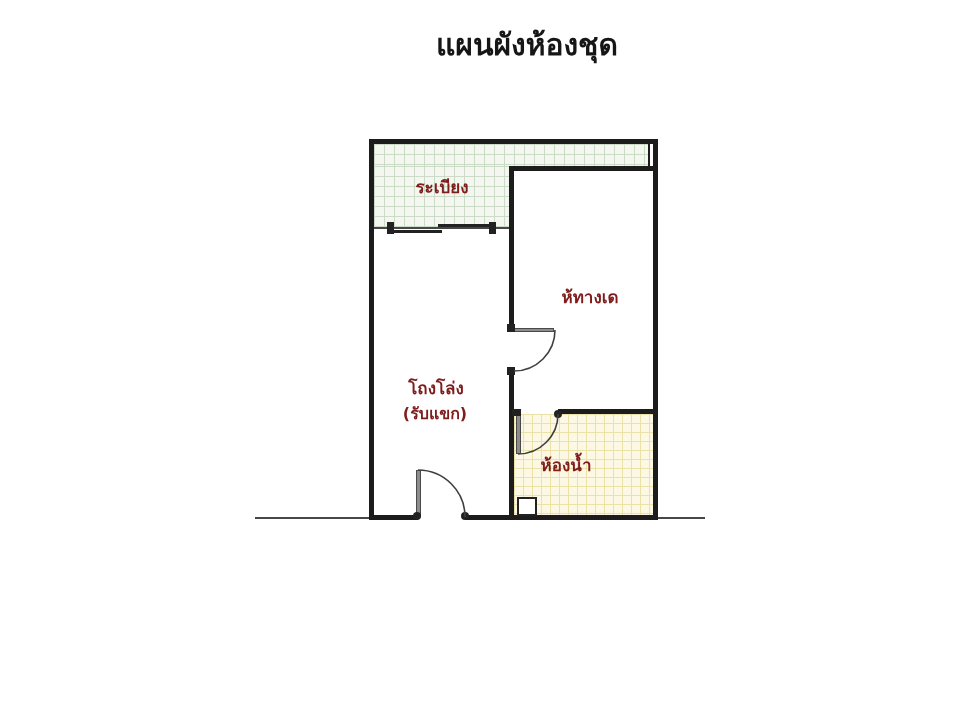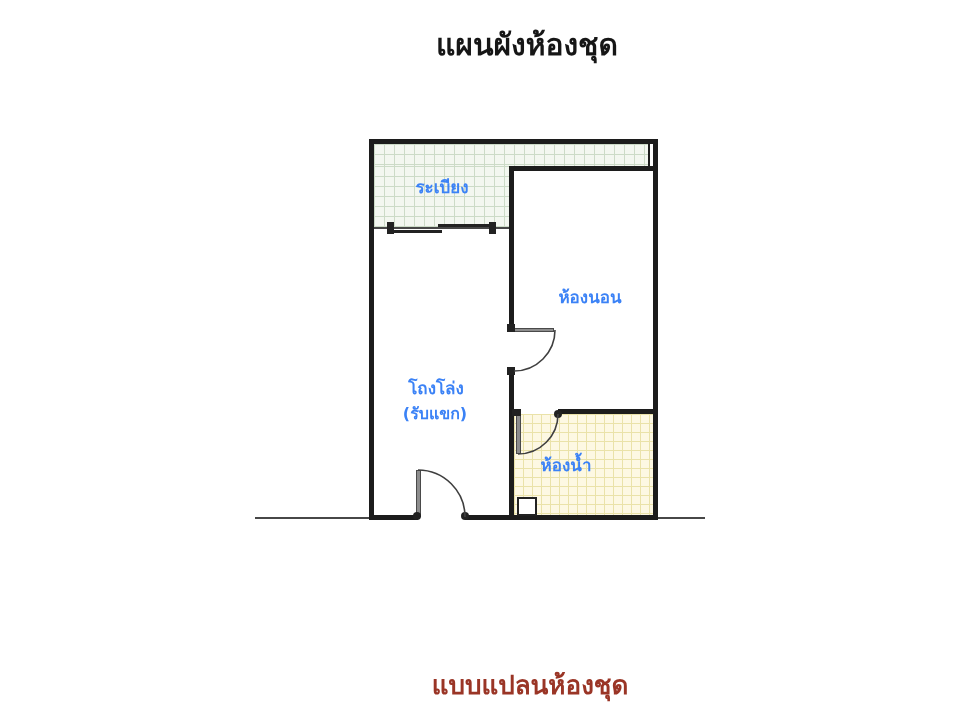--- a/index.html
+++ b/index.html
@@ -21,7 +21,7 @@
   }
   .room-label {
     transform:translate(-50%,-50%);
-    font-size:17px; font-weight:bold; color:#3b82f6; white-space:nowrap;
+    font-size:17px; font-weight:bold; color:#7f1d1d; white-space:nowrap;
   }
   .room-label.small { font-size:16px; }
 

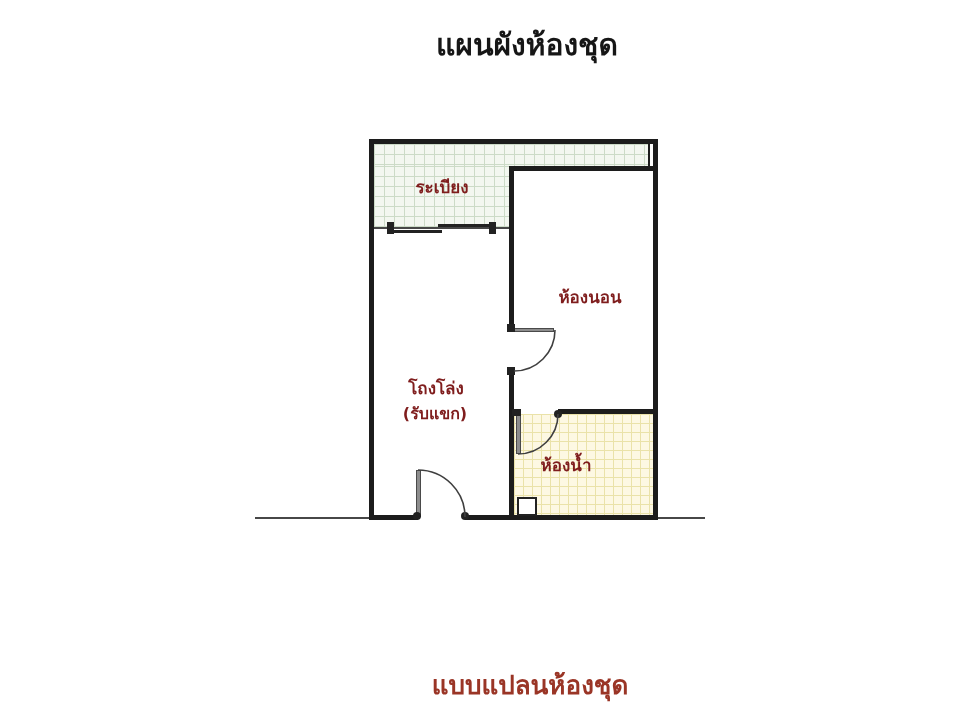--- a/index.html
+++ b/index.html
@@ -109,7 +109,7 @@
   </div>
 
   <div class="abs room-label" style="left:442px; top:186px;">ระเบียง</div>
-  <div class="abs room-label" style="left:590px; top:296px;">ห้องนอน</div>
+  <div class="abs room-label" style="left:590px; top:296px;">ห้ทางเด</div>
   <div class="abs room-label" style="left:436px; top:363px;margin-top:24px;">โถงโล่ง</div>
   <div class="abs room-label small" style="left:435px; top:413px;">(รับแขก)</div>
   <div class="abs room-label" style="left:566px; top:464px;">ห้องน้ำ</div>

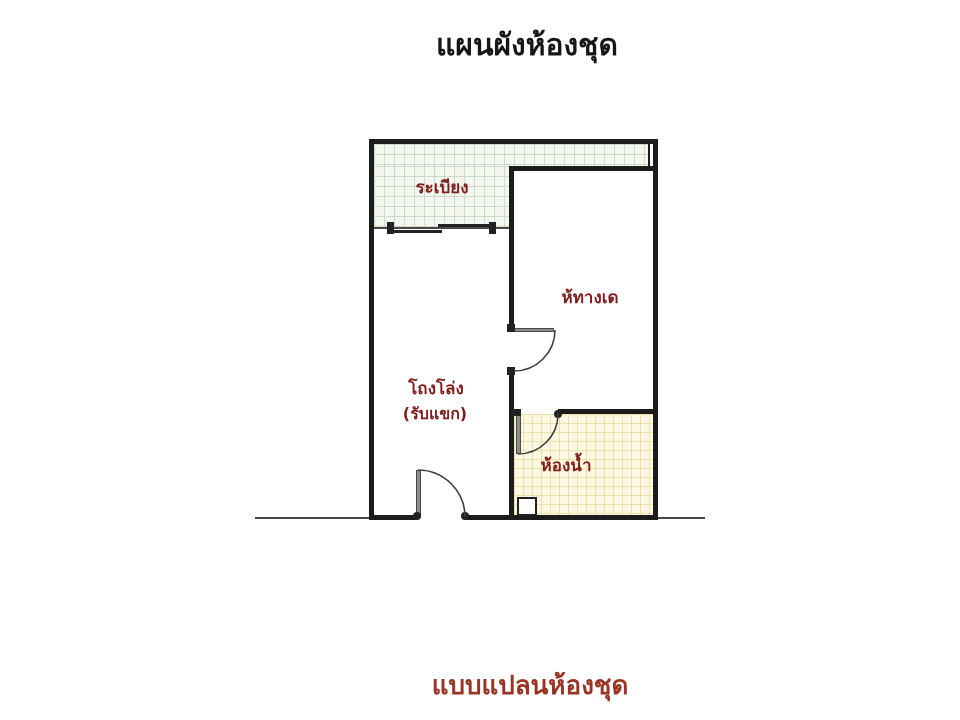--- a/index.html
+++ b/index.html
@@ -114,7 +114,6 @@
   <div class="abs room-label small" style="left:435px; top:413px;">(รับแขก)</div>
   <div class="abs room-label" style="left:566px; top:464px;">ห้องน้ำ</div>
 
-  <div class="abs caption">แบบแปลนห้องชุด</div>
 
 </div>
 

